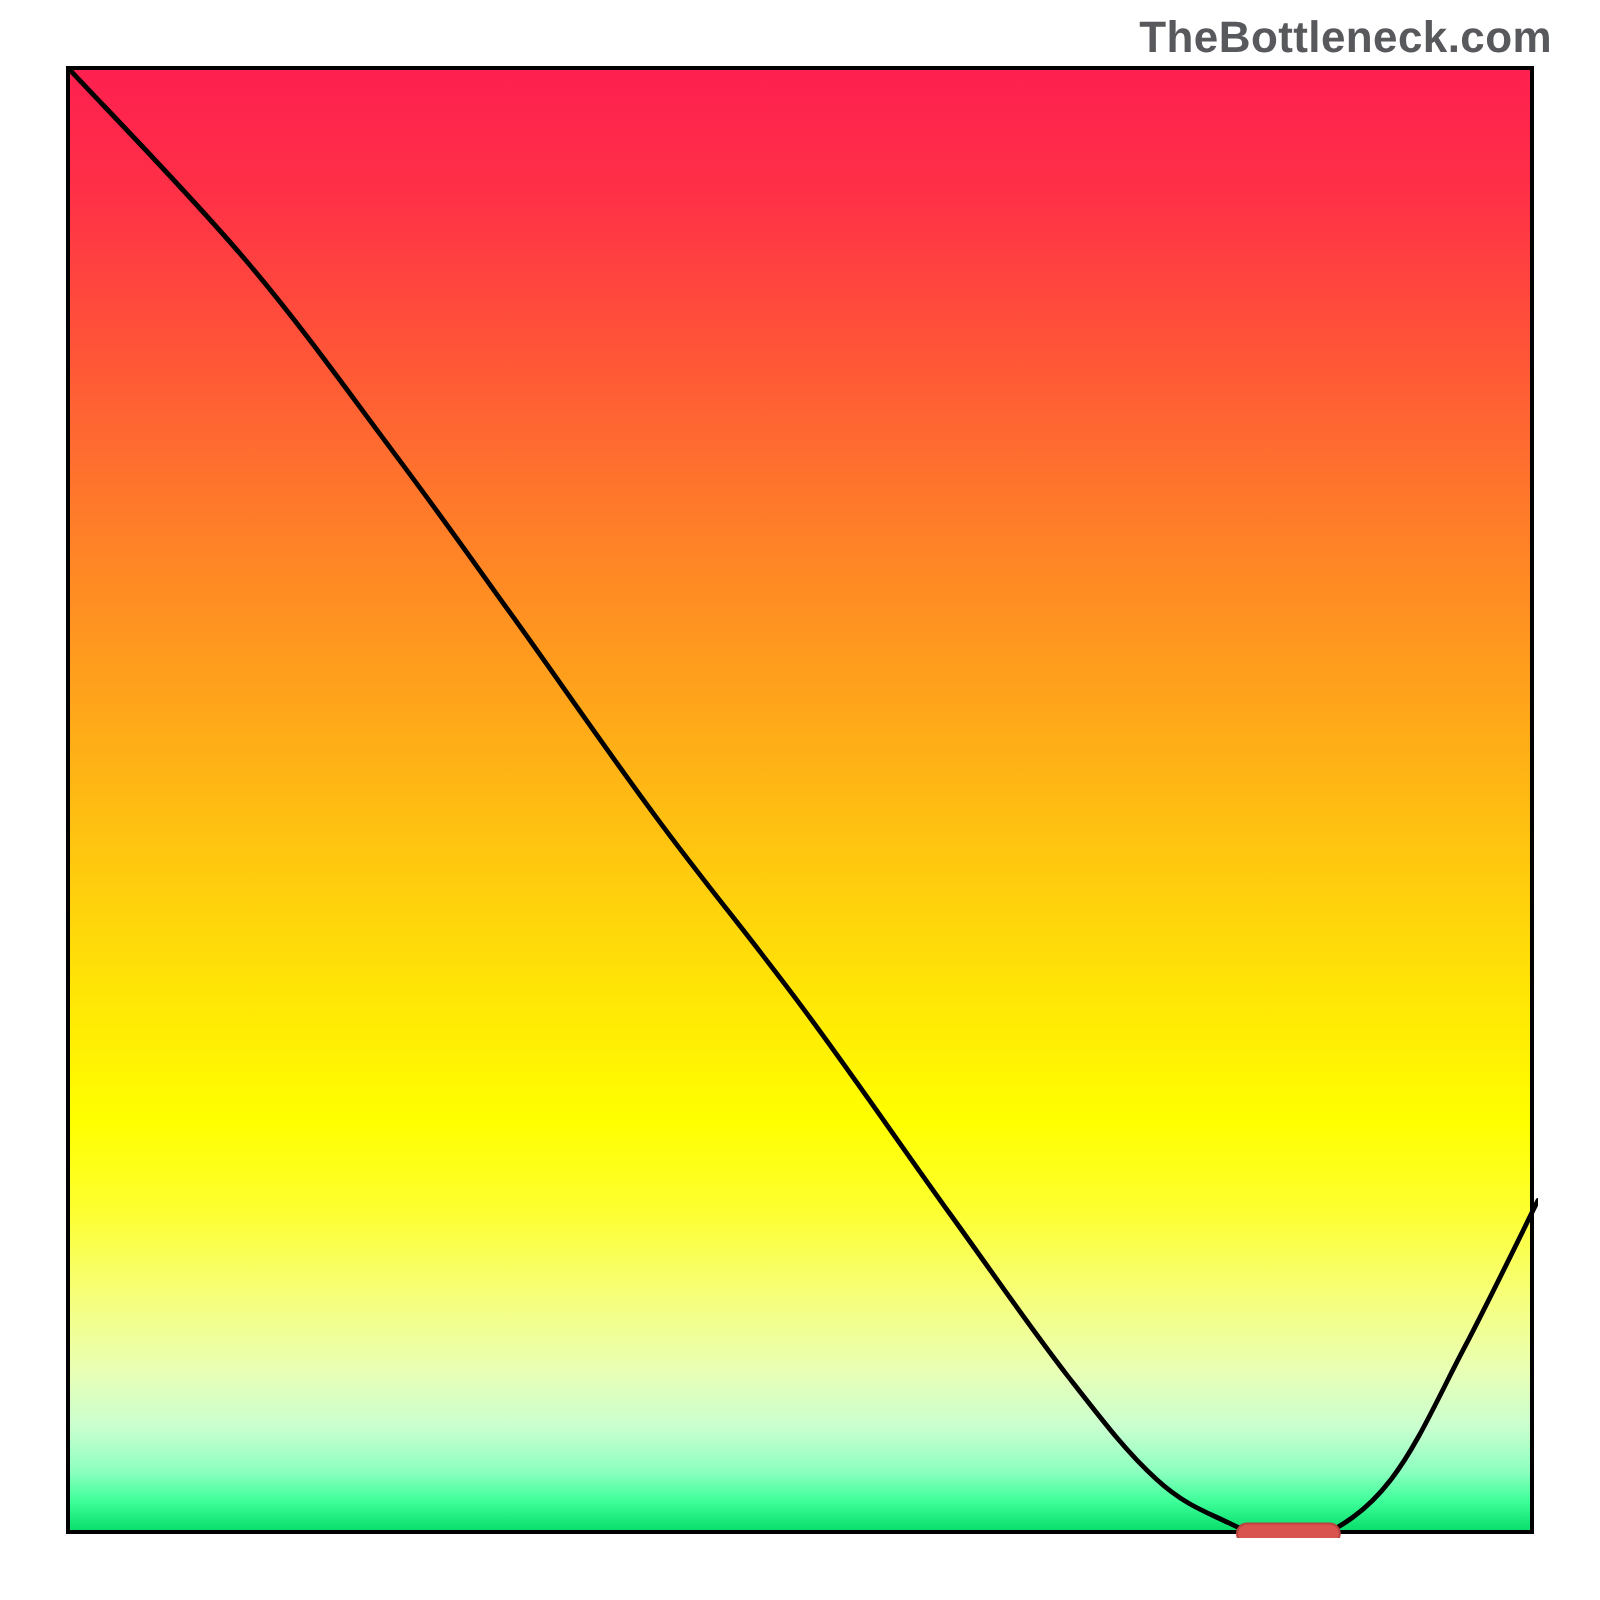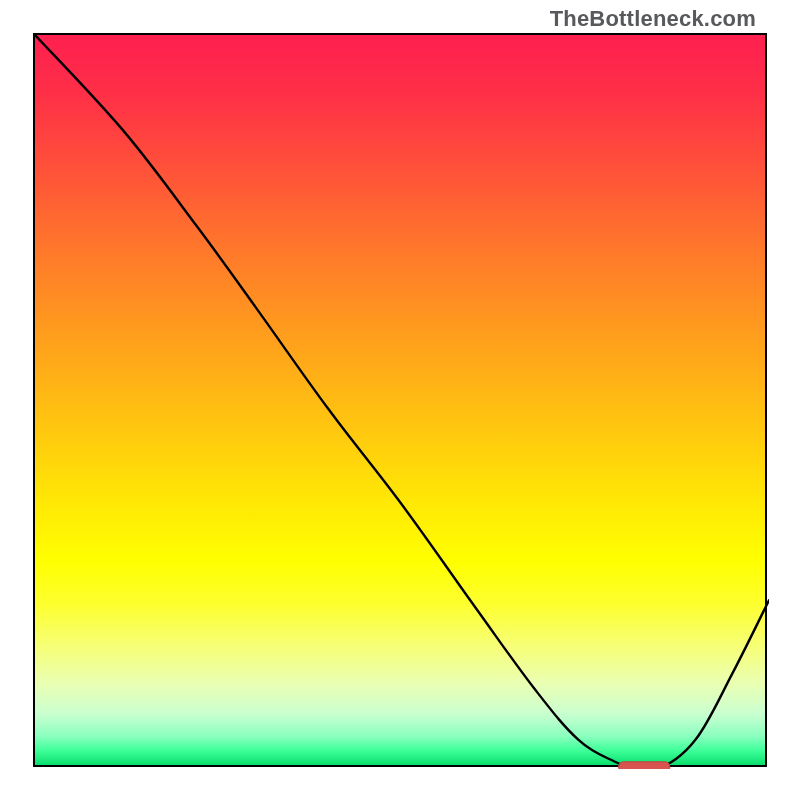--- a/index.html
+++ b/index.html
@@ -43,7 +43,7 @@
   .site-label {
     position: absolute;
     top: 6px;
-    right: 44px;
+    right: 24px;
     font-family: Arial, Helvetica, sans-serif;
     font-size: 22px;
     font-weight: 700;

